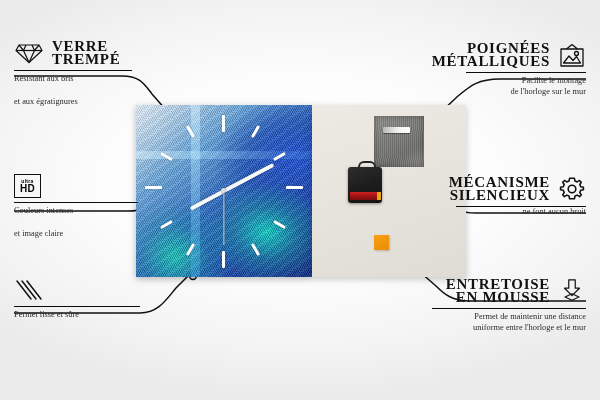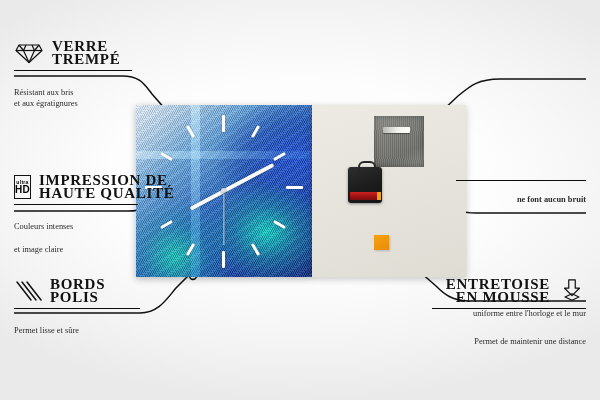--- a/index.html
+++ b/index.html
@@ -315,6 +315,26 @@
     <div class="desc">Permet lisse et sûre</div>
   </div>
 
+  <div class="callout right" style="left:466px; top:42px; width:120px;">
+    <div class="head">
+      <div>
+        <div class="title">POIGNÉES</div>
+        <div class="title">MÉTALLIQUES</div>
+      </div>
+      <svg class="ico" width="28" height="25" viewBox="0 0 28 25">
+        <g fill="none" stroke="#111" stroke-width="1.3" stroke-linejoin="round">
+          <path d="M14,1.5 L8.5,6"></path>
+          <path d="M14,1.5 L19.5,6"></path>
+          <rect x="3" y="6" width="22" height="17"></rect>
+          <path d="M5.5,20 L11,13 L15,17.5 L18.5,13.5 L22.5,20 Z"></path>
+          <circle cx="18.5" cy="10.5" r="2"></circle>
+        </g>
+      </svg>
+    </div>
+    <div class="rule"></div>
+    <div class="desc">Facilite le montage</div>
+    <div class="desc" style="margin-top:0;">de l'horloge sur le mur</div>
+  </div>
 
   <div class="callout right" style="left:456px; top:176px; width:130px;">
     <div class="rule"></div>

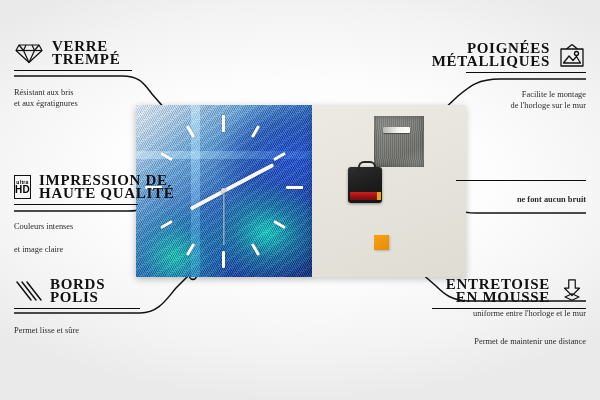--- a/index.html
+++ b/index.html
@@ -177,7 +177,7 @@
     font-size: 8.4px;
     color: #2b2b2b;
     line-height: 10.6px;
-    margin-top: 17px;
+    margin-top: 3px;
     white-space: nowrap;
   }
   .callout.right .desc { text-align: right; }

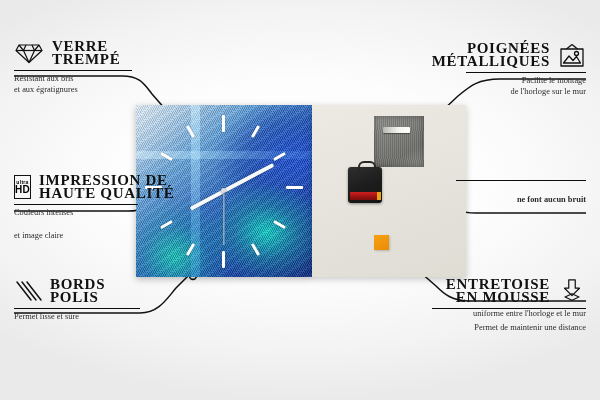--- a/index.html
+++ b/index.html
@@ -278,7 +278,7 @@
     </div>
     <div class="rule"></div>
     <div class="desc">Résistant aux bris</div>
-    <div class="desc" style="margin-top:0;">et aux égratignures</div>
+    <div class="desc" style="margin-top:12px;">et aux égratignures</div>
   </div>
 
   <div class="callout left" style="left:14px; top:174px; width:124px;">

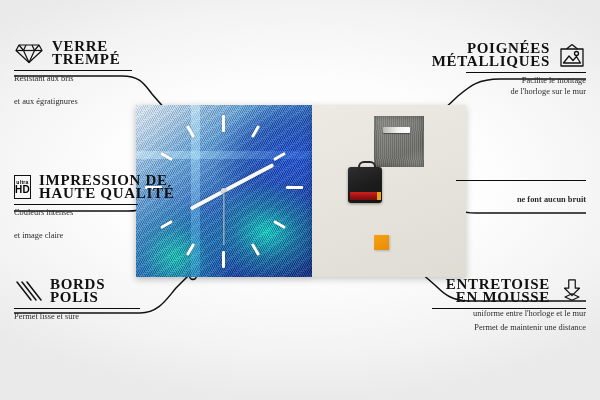--- a/index.html
+++ b/index.html
@@ -287,10 +287,6 @@
         <span class="u">ultra</span>
         <span class="h">HD</span>
       </div>
-      <div>
-        <div class="title">IMPRESSION DE</div>
-        <div class="title">HAUTE QUALITÉ</div>
-      </div>
     </div>
     <div class="rule"></div>
     <div class="desc">Couleurs intenses</div>

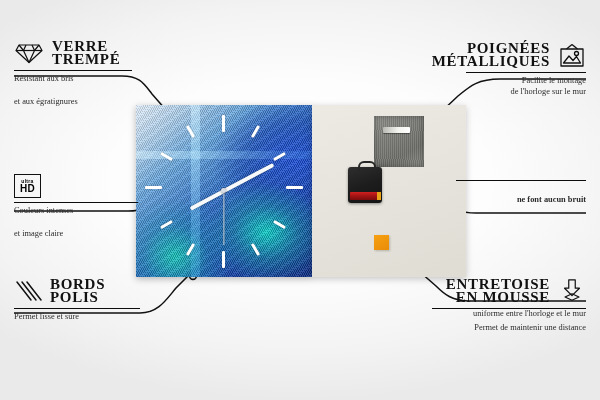--- a/index.html
+++ b/index.html
@@ -333,6 +333,18 @@
   </div>
 
   <div class="callout right" style="left:456px; top:176px; width:130px;">
+    <div class="head">
+      <div>
+        <div class="title">MÉCANISME</div>
+        <div class="title">SILENCIEUX</div>
+      </div>
+      <svg class="ico" width="28" height="26" viewBox="0 0 28 28">
+        <g fill="none" stroke="#111" stroke-width="1.7" stroke-linejoin="round">
+          <path d="M14,2.5 l2.6,0 l0.6,2.9 l2.4,1 l2.5,-1.6 l1.9,1.9 l-1.6,2.5 l1,2.4 l2.9,0.6 l0,2.6 l-2.9,0.6 l-1,2.4 l1.6,2.5 l-1.9,1.9 l-2.5,-1.6 l-2.4,1 l-0.6,2.9 l-2.6,0 l-2.6,0 l-0.6,-2.9 l-2.4,-1 l-2.5,1.6 l-1.9,-1.9 l1.6,-2.5 l-1,-2.4 l-2.9,-0.6 l0,-2.6 l2.9,-0.6 l1,-2.4 l-1.6,-2.5 l1.9,-1.9 l2.5,1.6 l2.4,-1 l0.6,-2.9 Z"></path>
+          <circle cx="14" cy="14" r="4.1"></circle>
+        </g>
+      </svg>
+    </div>
     <div class="rule"></div>
     <div class="desc" style="margin-top:14px;font-weight:bold;">ne font aucun bruit</div>
   </div>

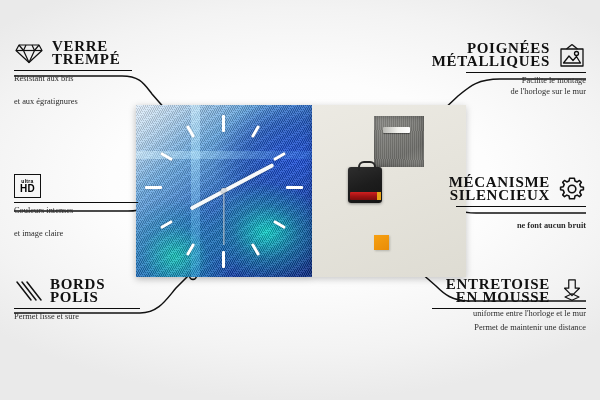--- a/index.html
+++ b/index.html
@@ -346,7 +346,7 @@
       </svg>
     </div>
     <div class="rule"></div>
-    <div class="desc" style="margin-top:14px;font-weight:bold;">ne font aucun bruit</div>
+    <div class="desc" style="margin-top:0;">ne font aucun bruit</div>
   </div>
 
   <div class="callout right" style="left:432px; top:278px; width:154px;">

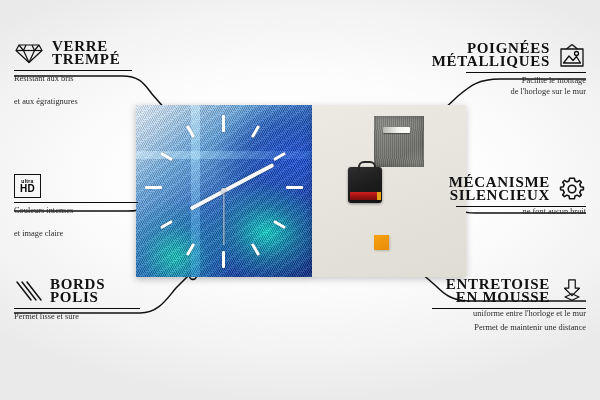--- a/index.html
+++ b/index.html
@@ -302,10 +302,6 @@
           <path d="M13,3 L27,21"></path>
         </g>
       </svg>
-      <div>
-        <div class="title">BORDS</div>
-        <div class="title">POLIS</div>
-      </div>
     </div>
     <div class="rule"></div>
     <div class="desc">Permet lisse et sûre</div>

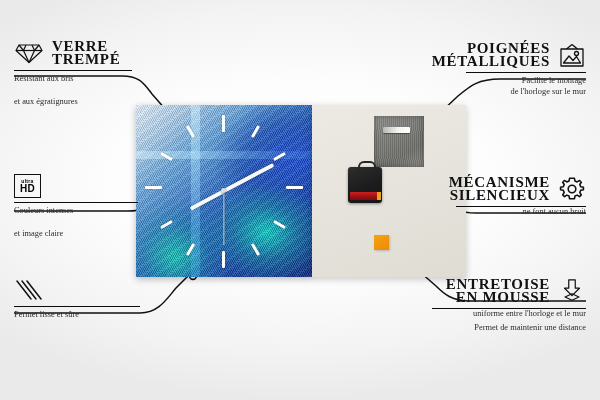--- a/index.html
+++ b/index.html
@@ -359,8 +359,8 @@
       </svg>
     </div>
     <div class="rule"></div>
+    <div class="desc">Permet de maintenir une distance</div>
     <div class="desc" style="margin-top:0;">uniforme entre l'horloge et le mur</div>
-    <div class="desc">Permet de maintenir une distance</div>
   </div>
 
 </div>

